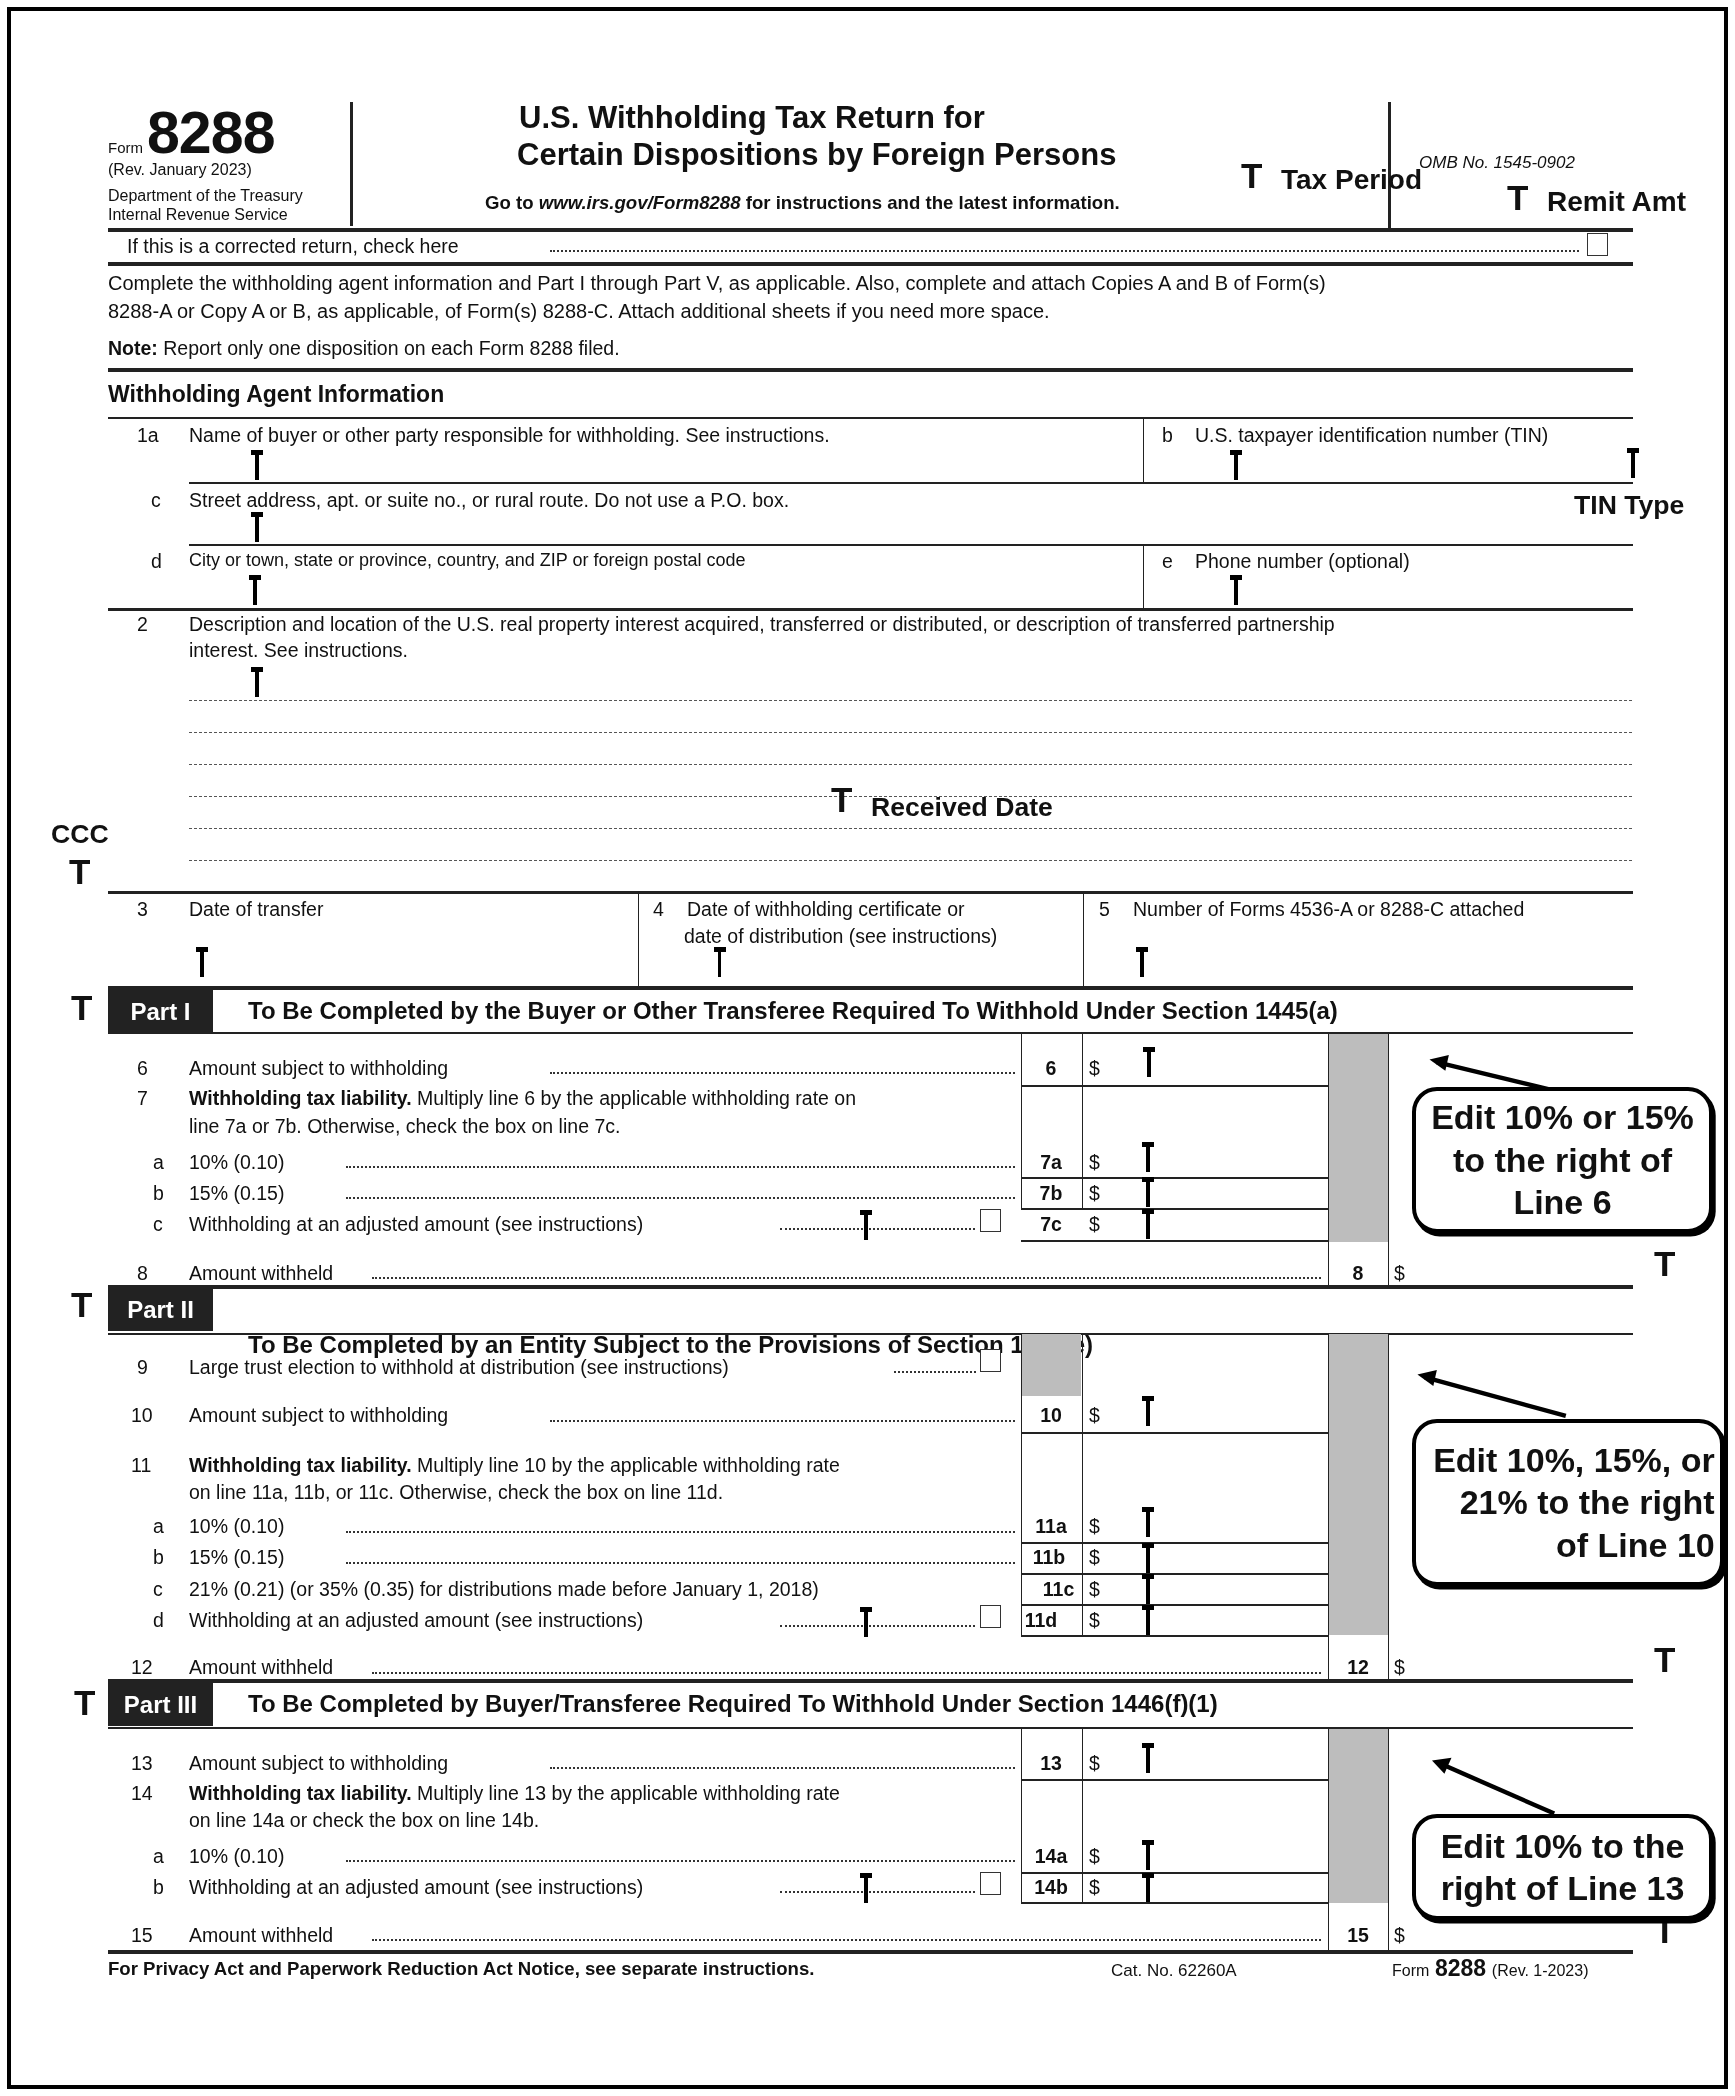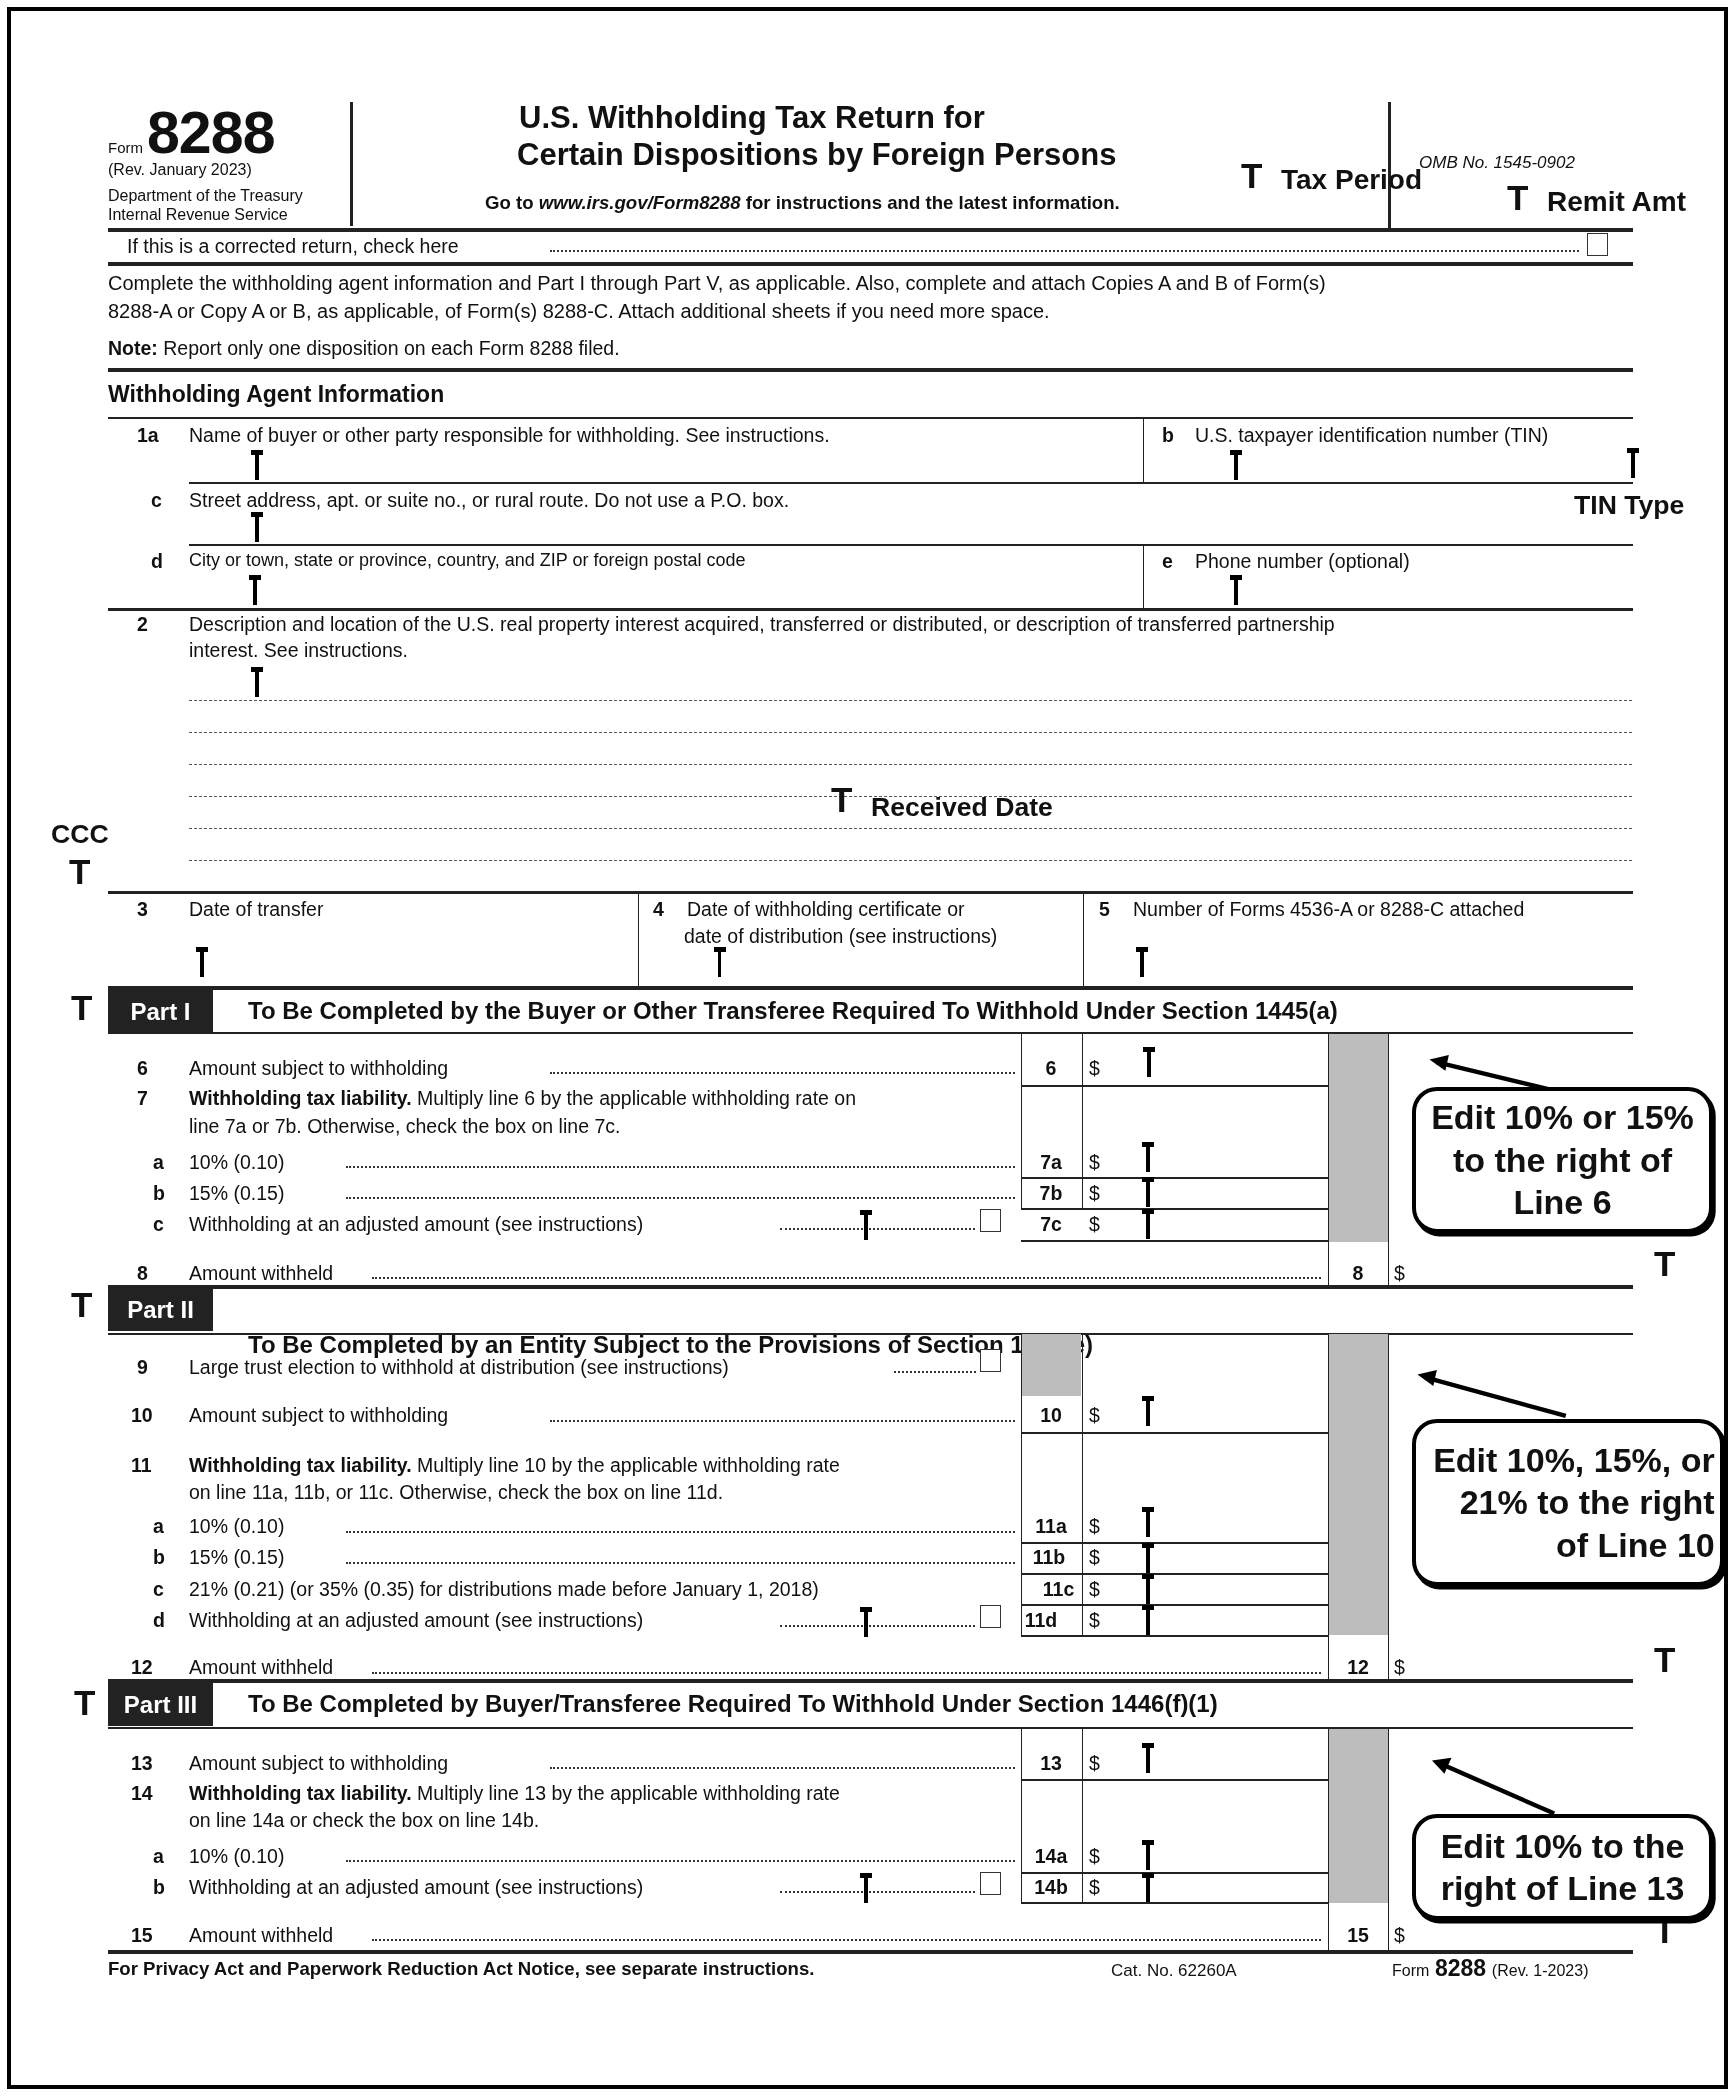--- a/index.html
+++ b/index.html
@@ -11,7 +11,7 @@
   .vline { position: absolute; background: #222; }
   .t { position: absolute; white-space: nowrap; font-size: 20.4px; }
   .b { font-weight: bold; }
-  .num { position: absolute; font-size: 19.5px; font-weight: bold; }
+  .num { position: absolute; font-size: 19.5px; font-weight: normal; }
   .dots { position: absolute; height: 3.5px; border-bottom: 2.7px dotted #333; }
   .dash { position: absolute; height: 0; border-top: 1.3px dashed #555; left: 189px; width: 1443px; }
   

